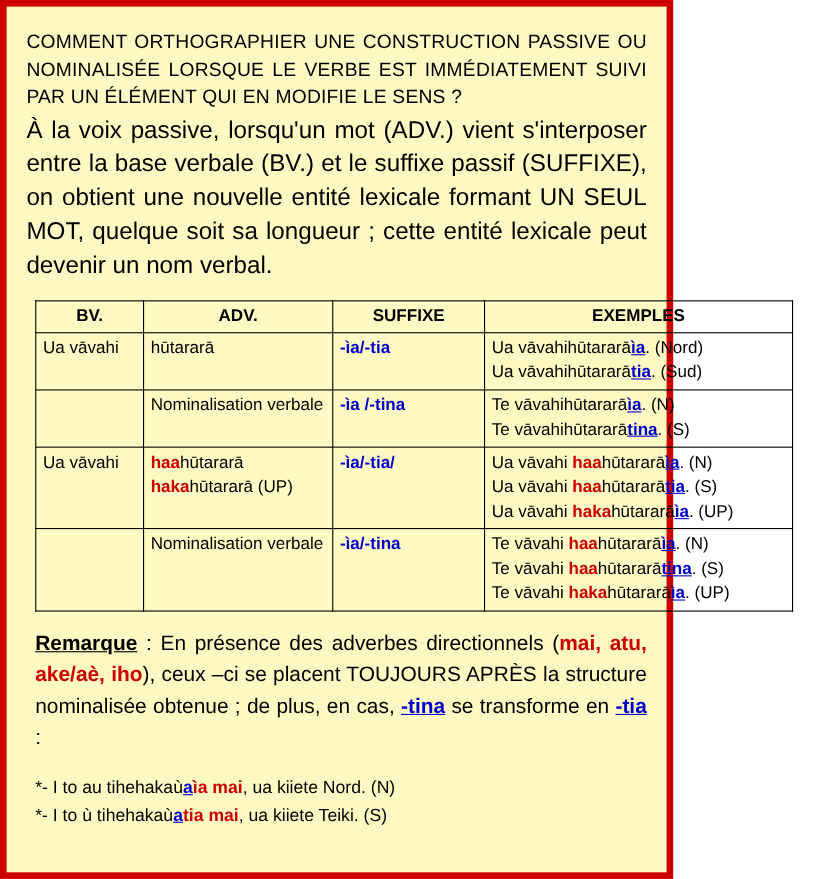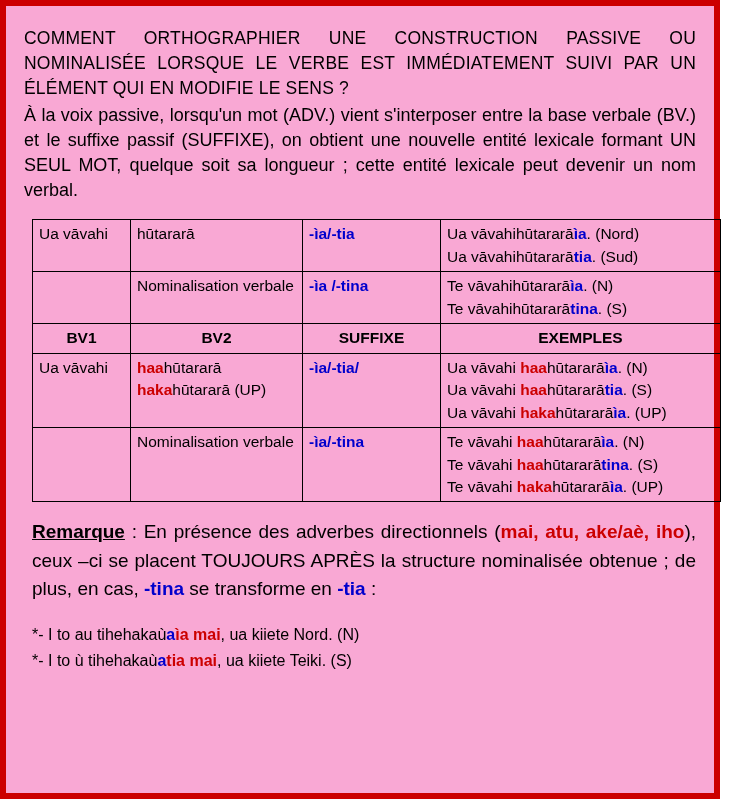--- a/index.html
+++ b/index.html
@@ -16,11 +16,11 @@
   }
   .page {
     box-sizing: border-box;
-    width: 720px;
+    width: 612px;
     height: 799px;
     border: 6px solid #cc0000;
     padding: 16px 18px 10px 18px;
-    background: #f9a8d4;
+    background: #fef9c3;
   }
   .title {
     font-size: 17.5px;

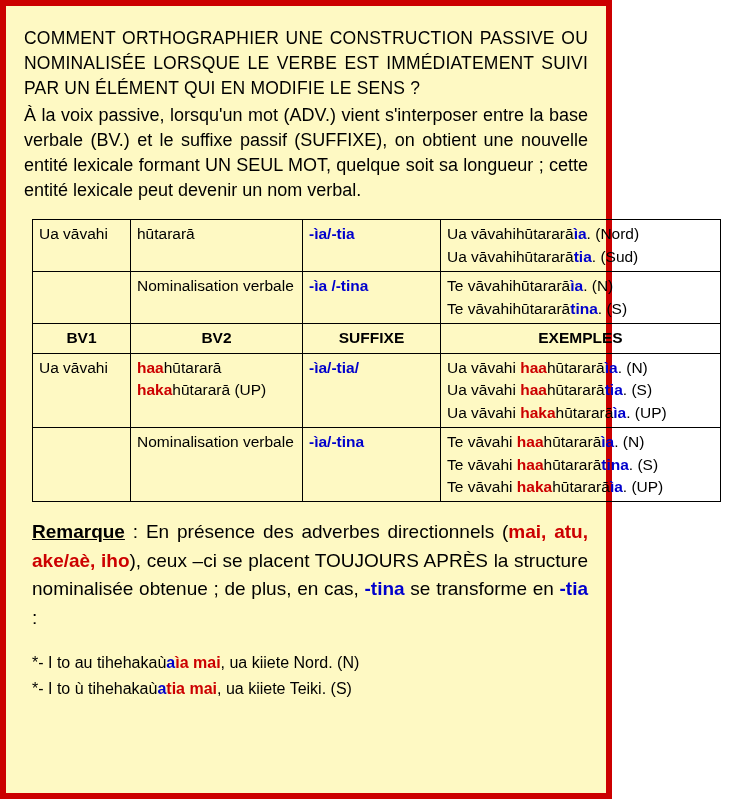--- a/index.html
+++ b/index.html
@@ -35,7 +35,7 @@
     text-align-last: justify;
   }
   p.body-text {
-    font-size: 18px;
+    font-size: 22px;
     line-height: 1.40;
     margin: 2px 0 0 0;
     text-align: justify;

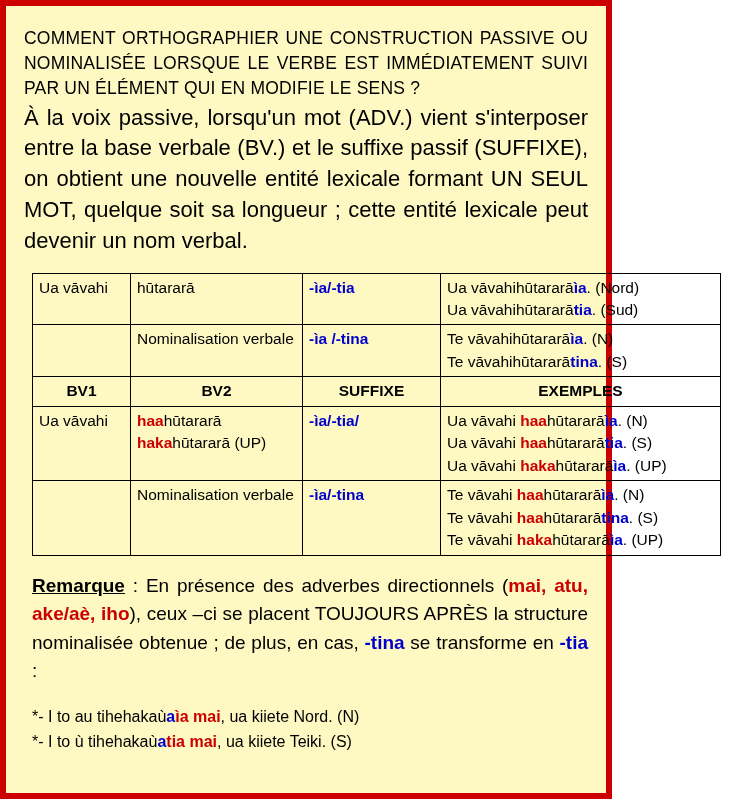--- a/index.html
+++ b/index.html
@@ -120,6 +120,12 @@
         <col class="c-ex">
     </colgroup>
     <tbody>
+      <tr>
+        <td class="hdr">BV.</td>
+        <td class="hdr">ADV.</td>
+        <td class="hdr">SUFFIXE</td>
+        <td class="hdr">EXEMPLES</td>
+      </tr>
 
       <tr>
         <td>Ua vāvahi</td>

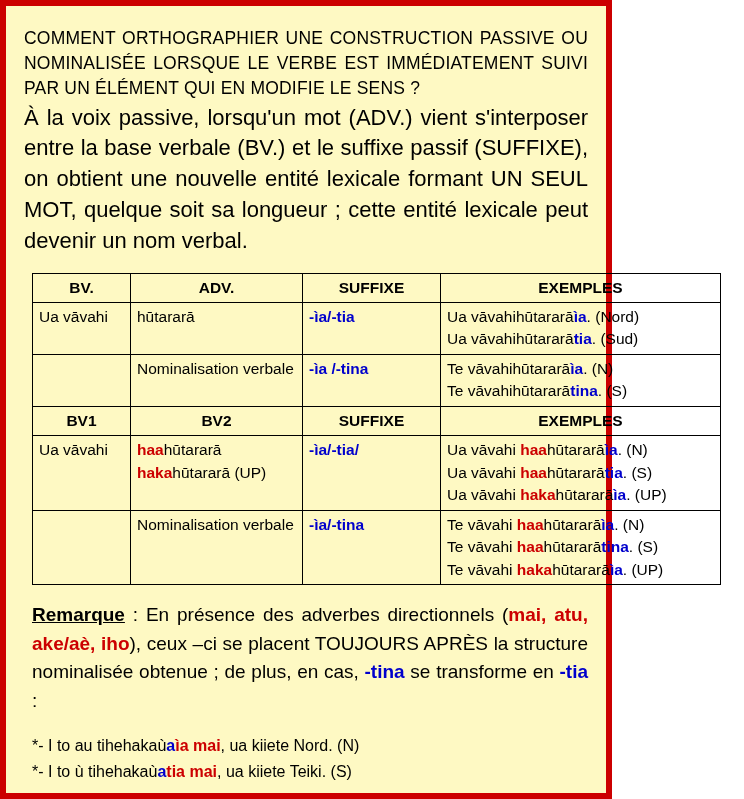--- a/index.html
+++ b/index.html
@@ -72,7 +72,7 @@
     line-height: 1.35;
     padding-top: 5px;
   }
-  .blue { color: #0000cc; font-weight: bold; }
+  .blue { color: #0000cc; font-weight: bold; text-decoration: underline; }
   .red { color: #cc0000; font-weight: bold; }
   .suffix-cell {
     color: #0000cc;

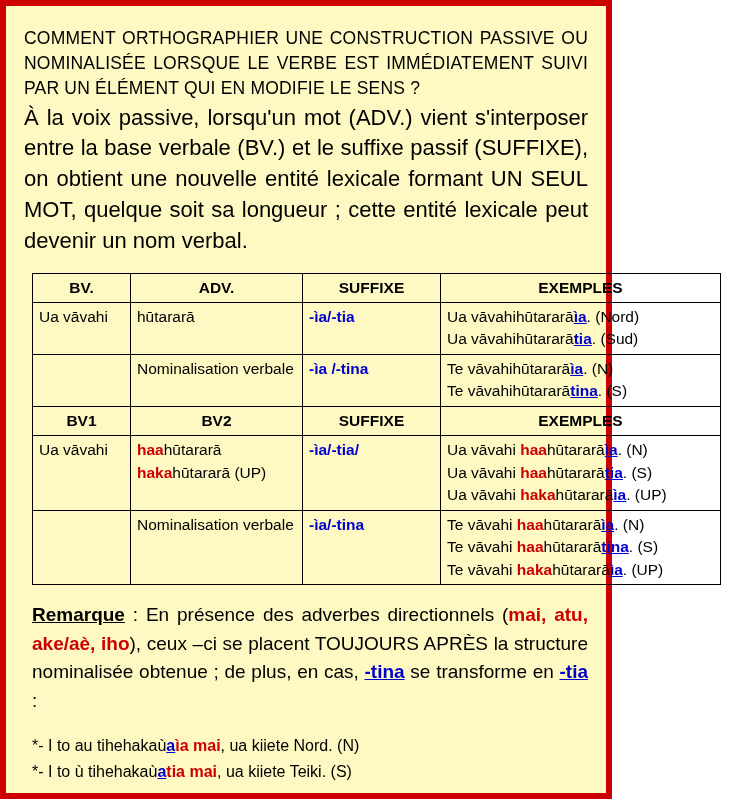--- a/index.html
+++ b/index.html
@@ -147,12 +147,6 @@
         </td>
       </tr>
 
-      <tr>
-        <td class="hdr">BV1</td>
-        <td class="hdr">BV2</td>
-        <td class="hdr">SUFFIXE</td>
-        <td class="hdr">EXEMPLES</td>
-      </tr>
 
       <tr>
         <td>Ua vāvahi</td>

